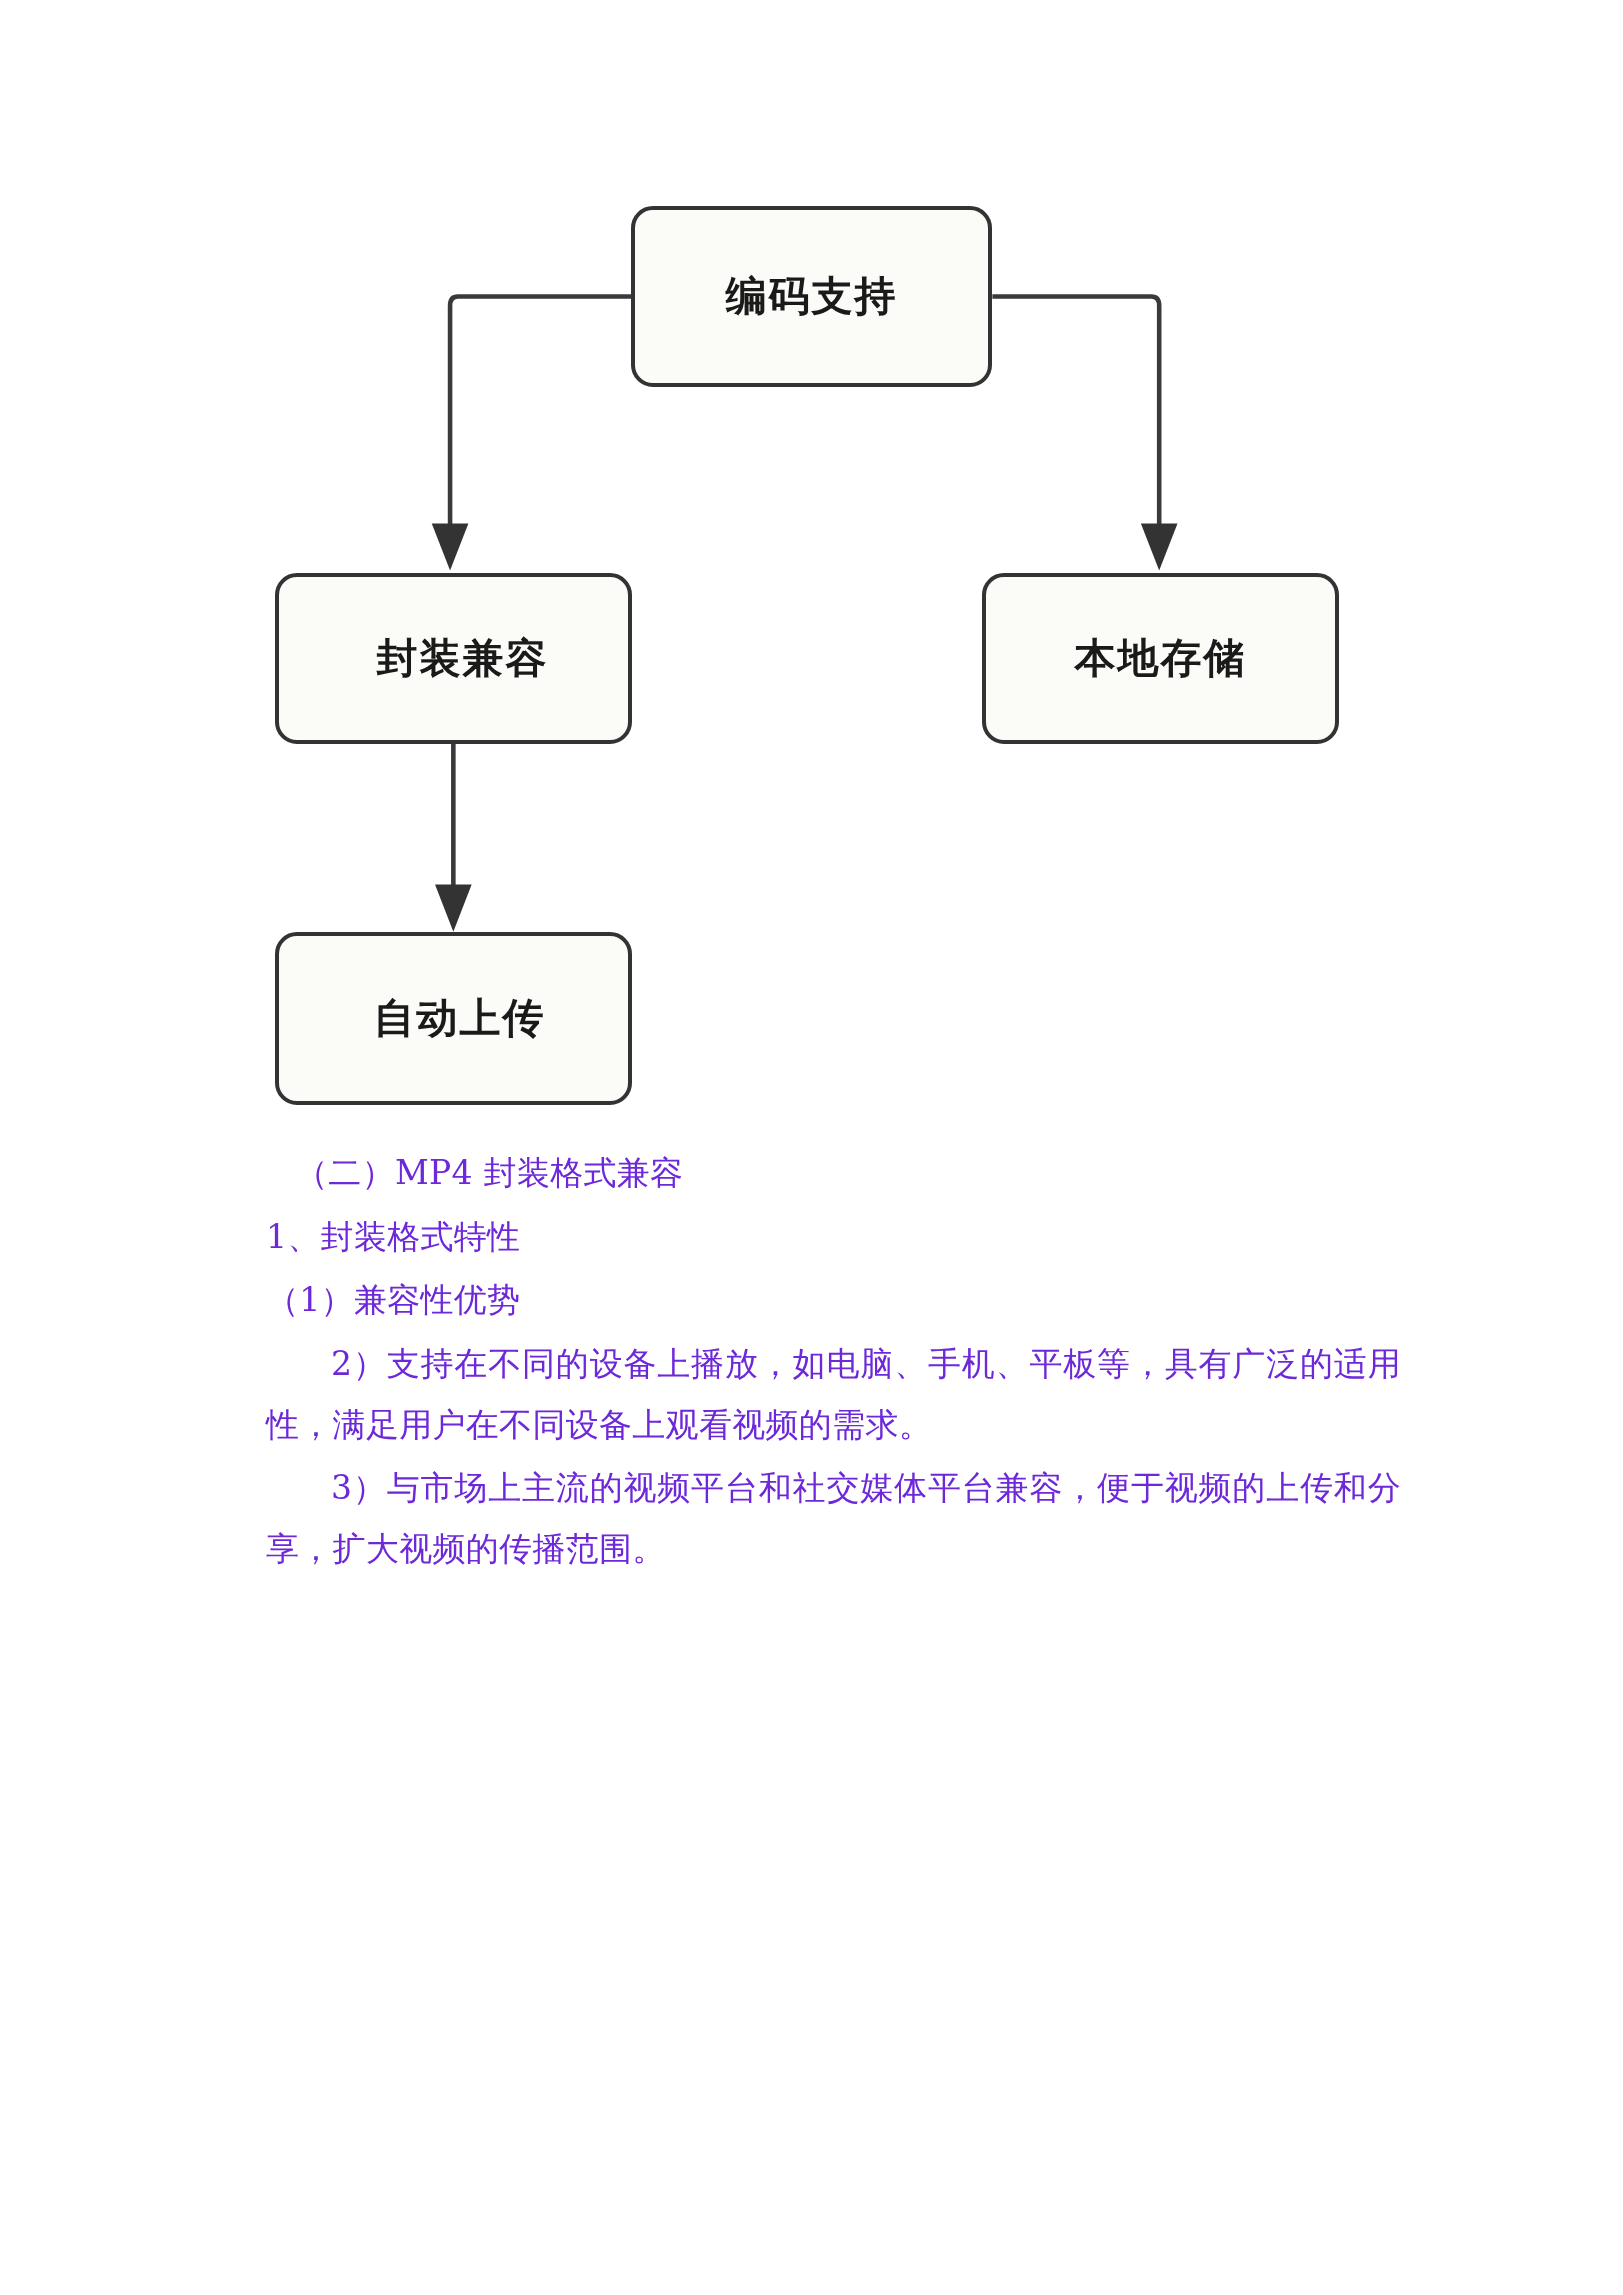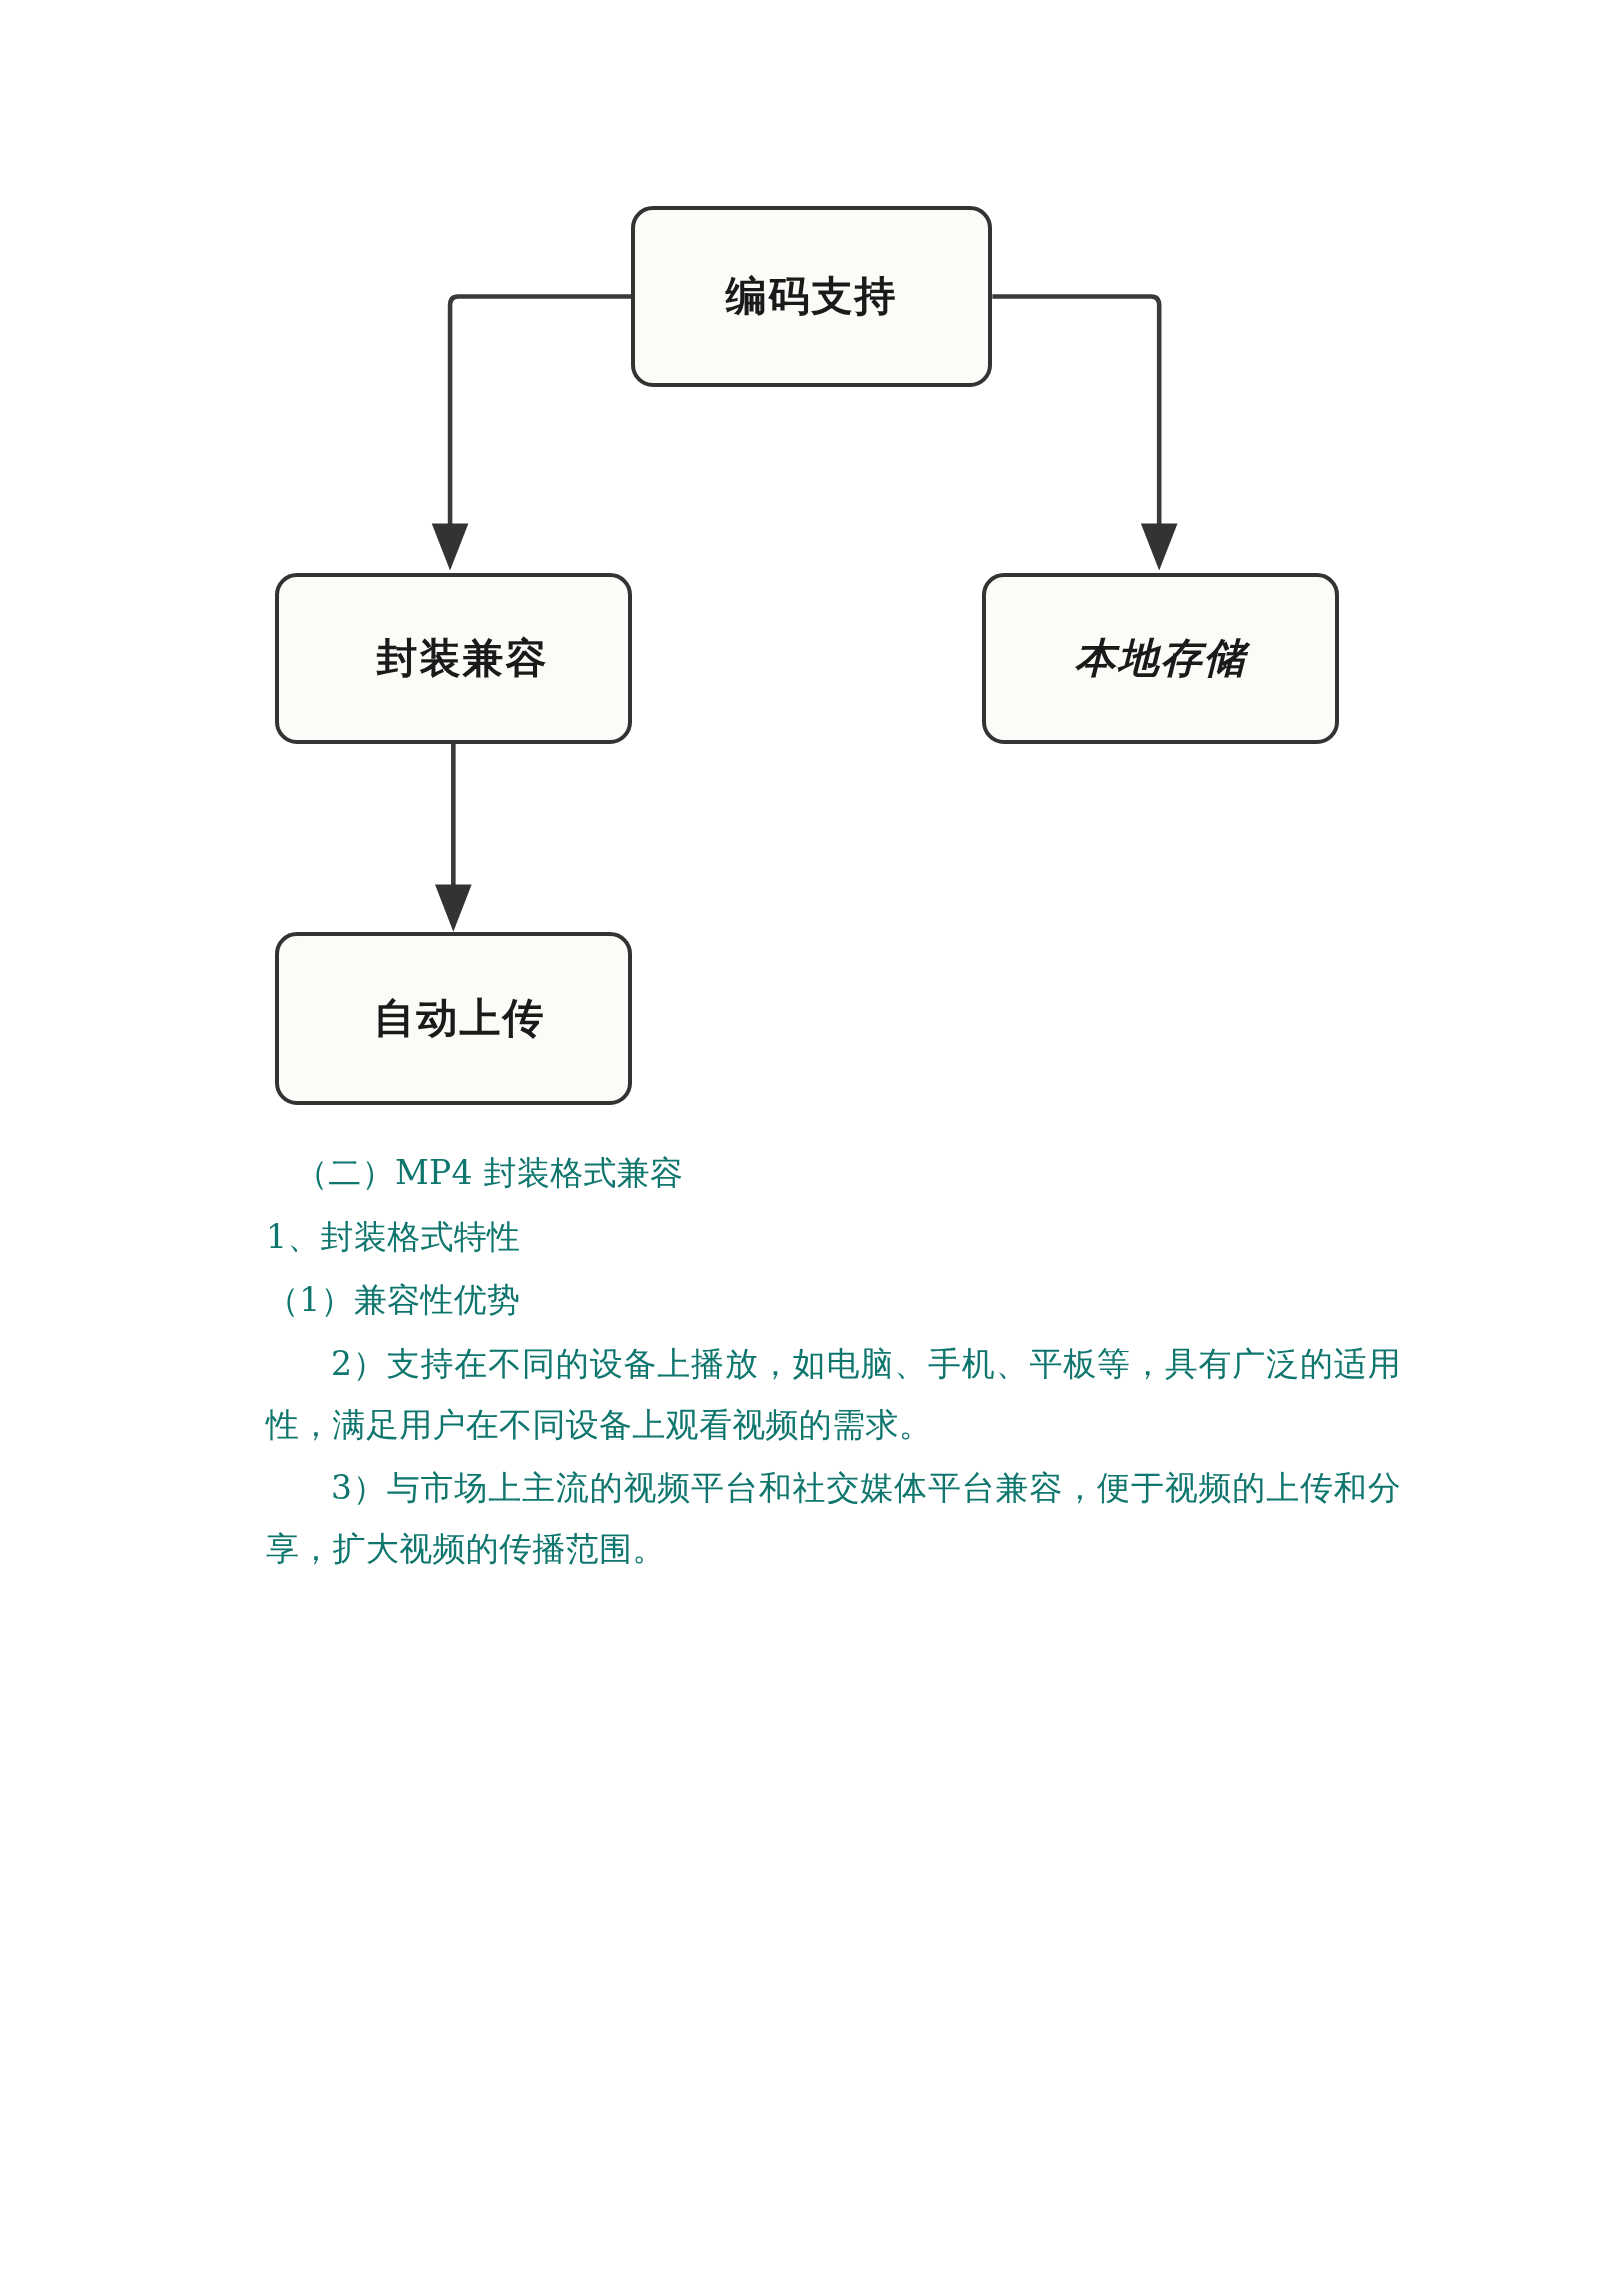--- a/index.html
+++ b/index.html
@@ -51,7 +51,7 @@
   }
   #node-encode  { left: 631px;  top: 206px;  width: 361px; height: 181px; }
   #node-package { left: 275px;  top: 573px;  width: 357px; height: 171px; padding-left: 18px; }
-  #node-storage { left: 982px; top: 573px;  width: 357px; height: 171px; font-style: italic; }
+  #node-storage { left: 982px; top: 573px;  width: 357px; height: 171px; }
   #node-upload  { left: 275px;  top: 932px; width: 357px; height: 173px; padding-left: 12px; }
 
   

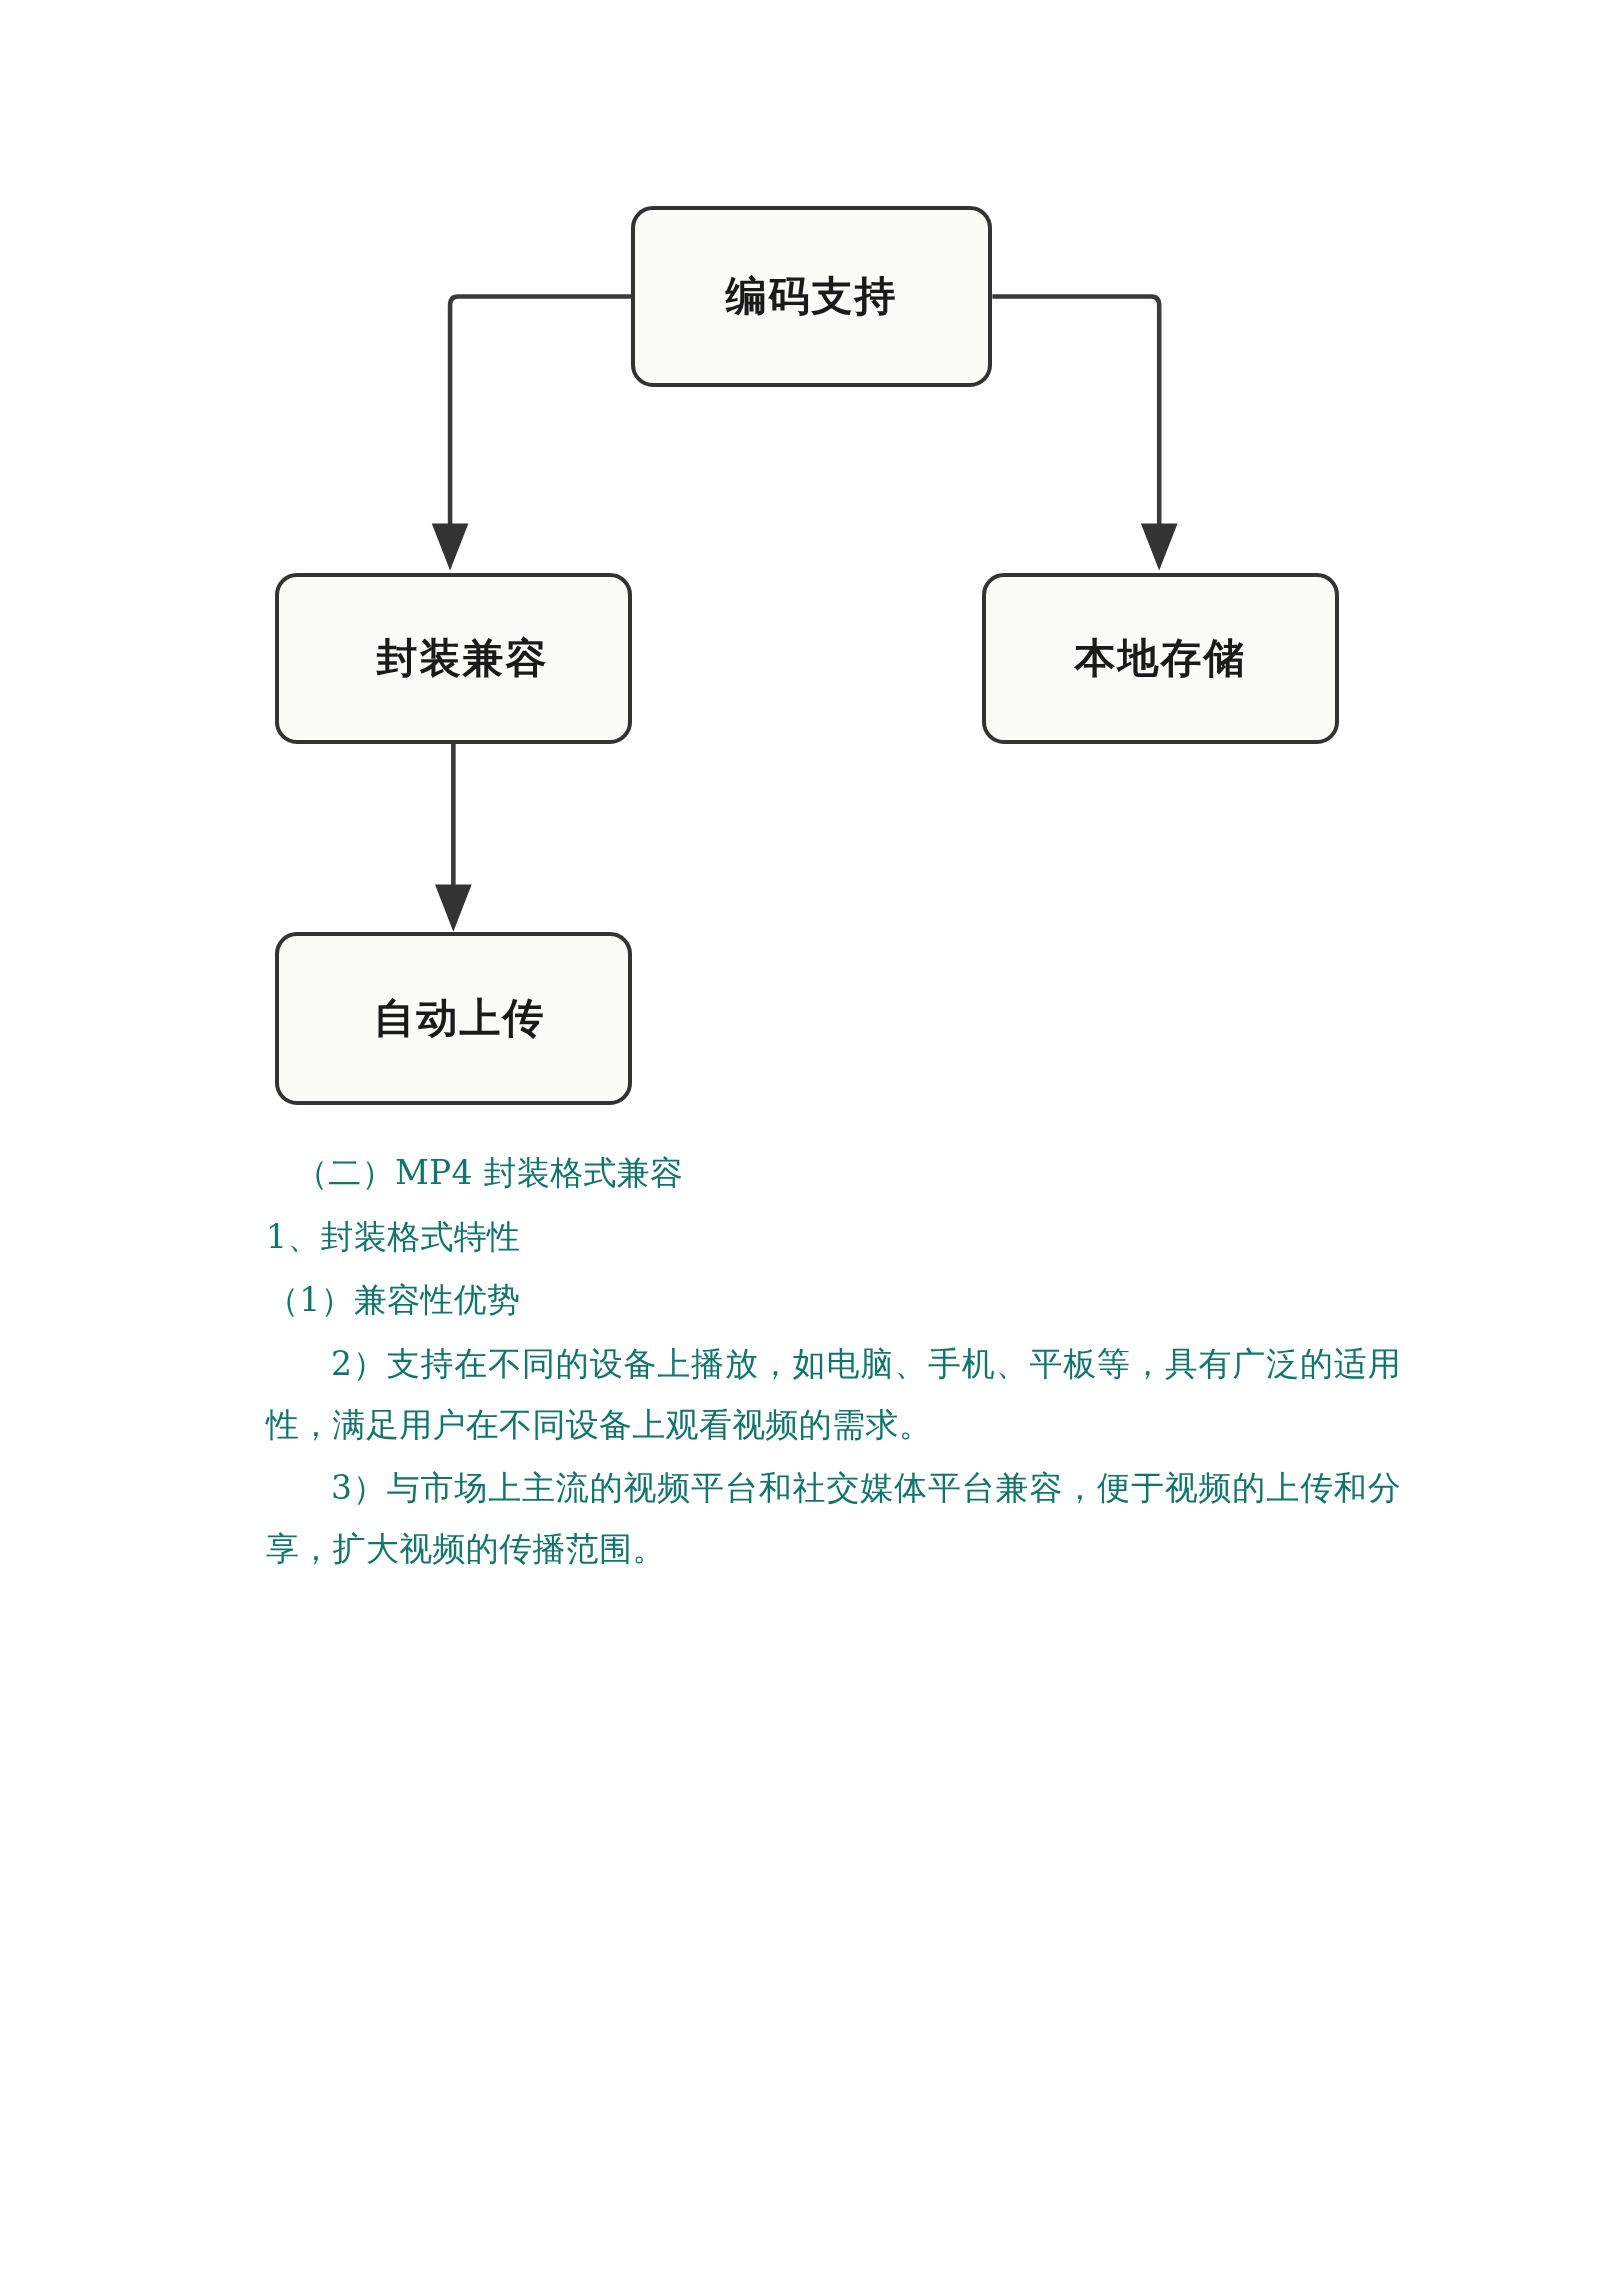--- a/index.html
+++ b/index.html
@@ -65,7 +65,7 @@
     font-family: "DejaVu Serif", "Liberation Serif", serif;
     font-size: 33px;
     line-height: 61px;
-    color: #0f766e;
+    color: #6d28d9;
     margin: 0;
     text-align: justify;
     text-justify: inter-character;

